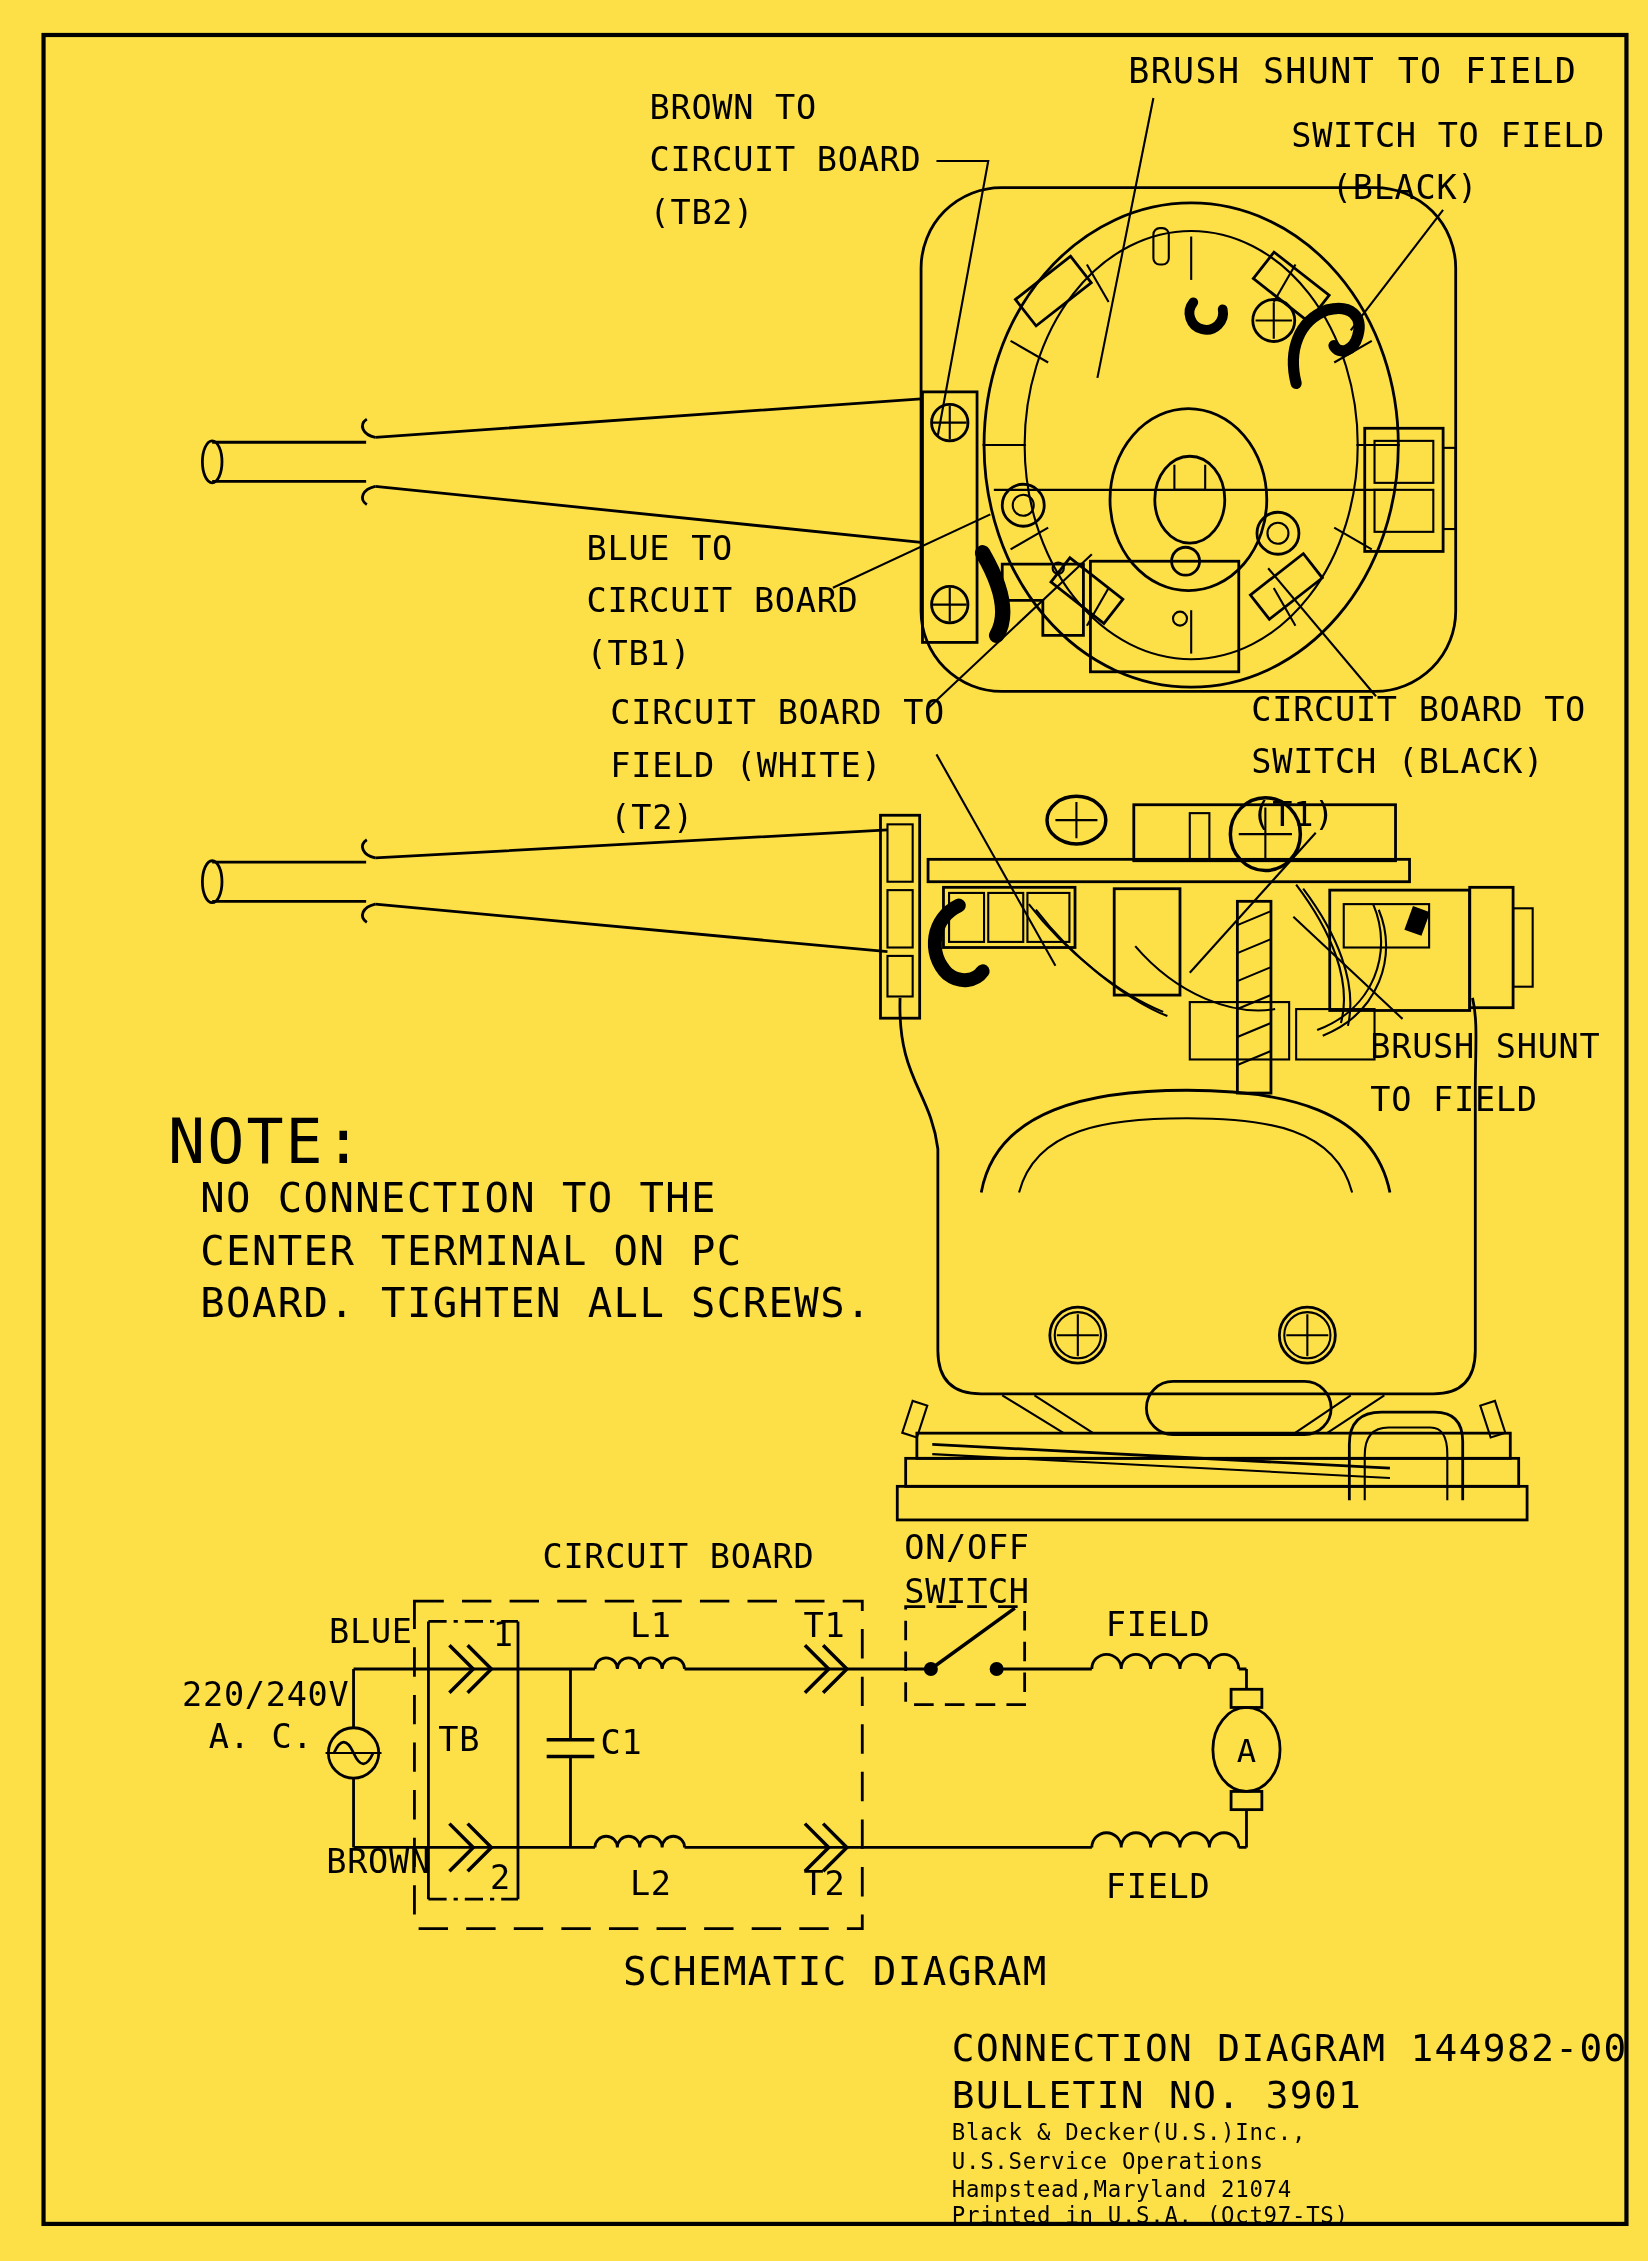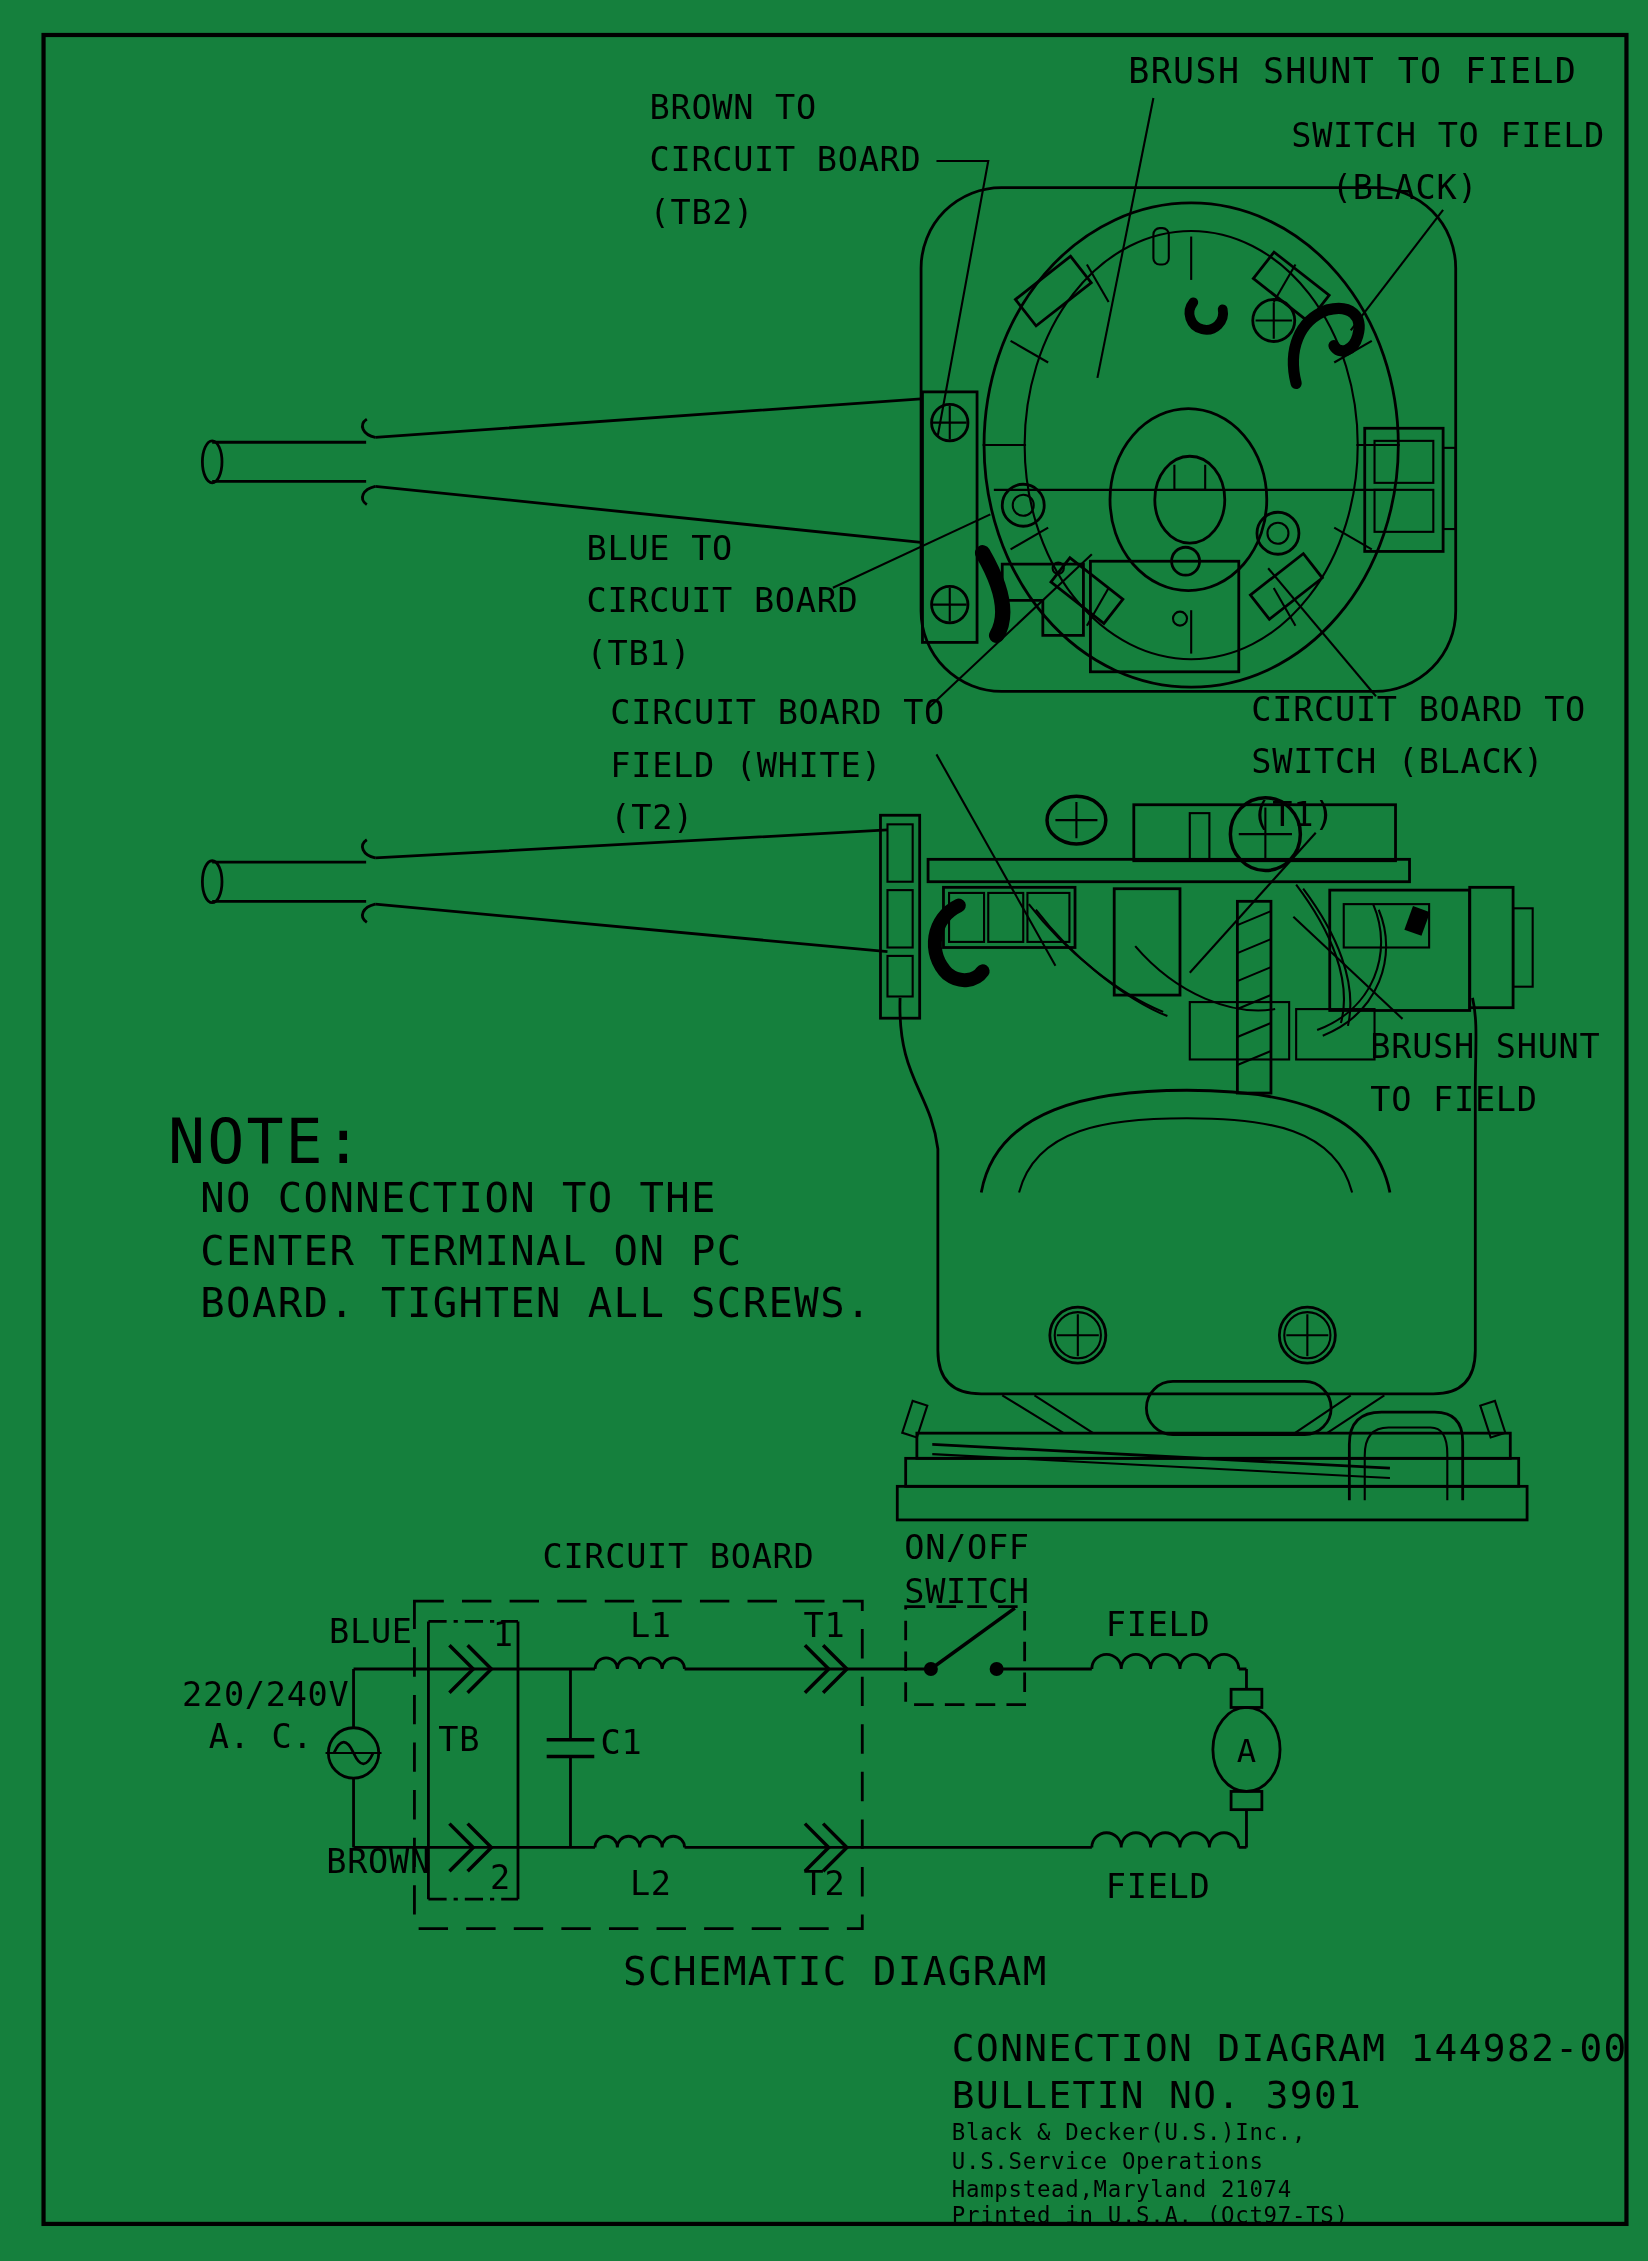--- a/index.html
+++ b/index.html
@@ -3,7 +3,7 @@
 <meta charset="utf-8">
 <style>
   html,body{margin:0;padding:0;background:#e8e8e8;}
-  .page{width:1649px;height:2261px;background:#15803d;position:relative;margin:0 auto;overflow:hidden;}
+  .page{width:1649px;height:2261px;background:#fde047;position:relative;margin:0 auto;overflow:hidden;}
   svg{position:absolute;left:0;top:0;display:block;}
   text{font-family:"DejaVu Sans Mono","Liberation Mono",monospace;fill:#000;}
   .f48{font-size:48px;letter-spacing:1px;}

